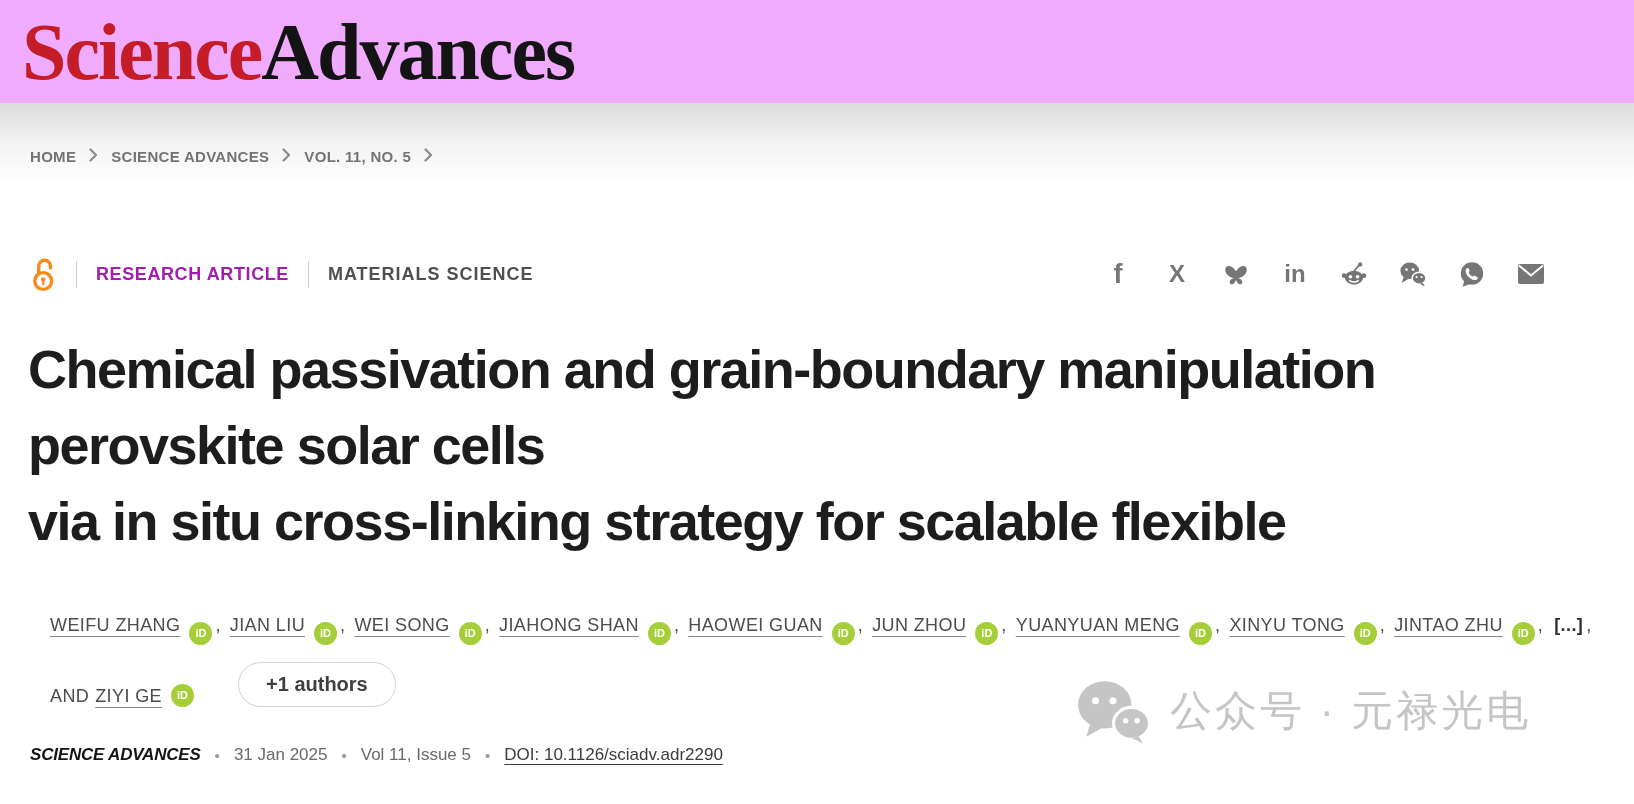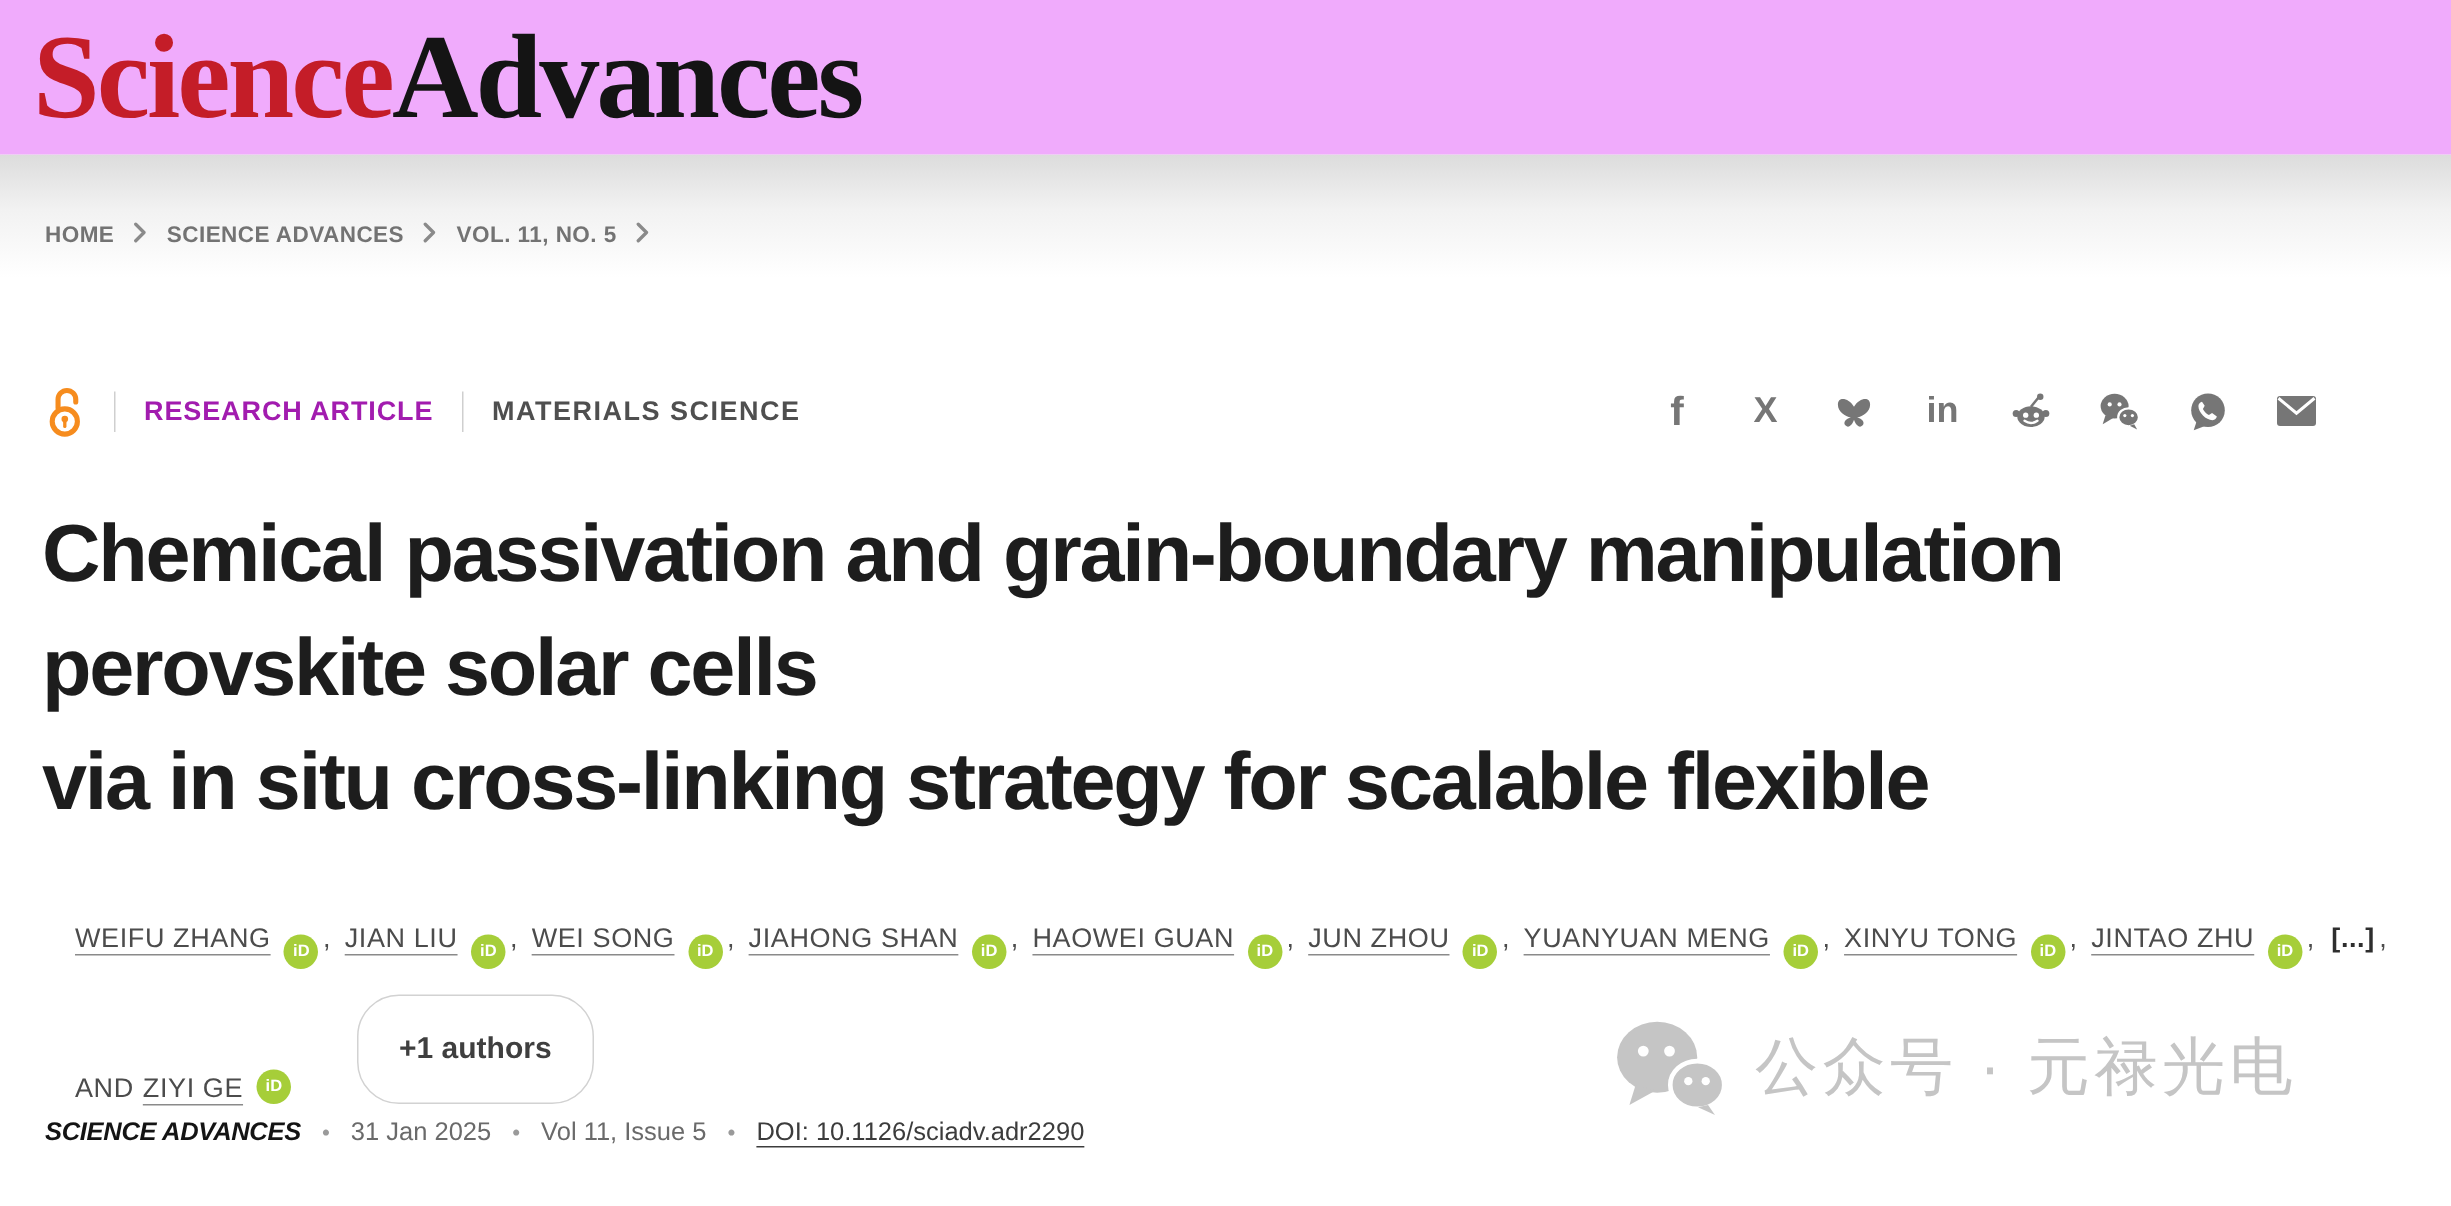--- a/index.html
+++ b/index.html
@@ -47,7 +47,7 @@
   .ellipsis { color:#2e2e2e; font-weight:bold; margin-left:2px; }
   .authors-line2 { margin-top:17px; display:flex; align-items:flex-end; font-size:18px; color:#4c4c4c; letter-spacing:.4px; }
   .and-word { margin-right:6px; }
-  .more-authors { margin-left:44px; background:#fff; border:1.5px solid #d2d2d2; border-radius:28px; padding:24px 27px; font-family:"Liberation Sans", sans-serif; font-size:20px; font-weight:bold; color:#3f3f3f; cursor:pointer; }
+  .more-authors { margin-left:44px; background:#fff; border:1.5px solid #d2d2d2; border-radius:28px; padding:10px 27px; font-family:"Liberation Sans", sans-serif; font-size:20px; font-weight:bold; color:#3f3f3f; cursor:pointer; }
   .info-link { margin-left:46px; color:#1565c9; font-size:20px; text-decoration:underline; text-underline-offset:4px; cursor:pointer; }
 
   

